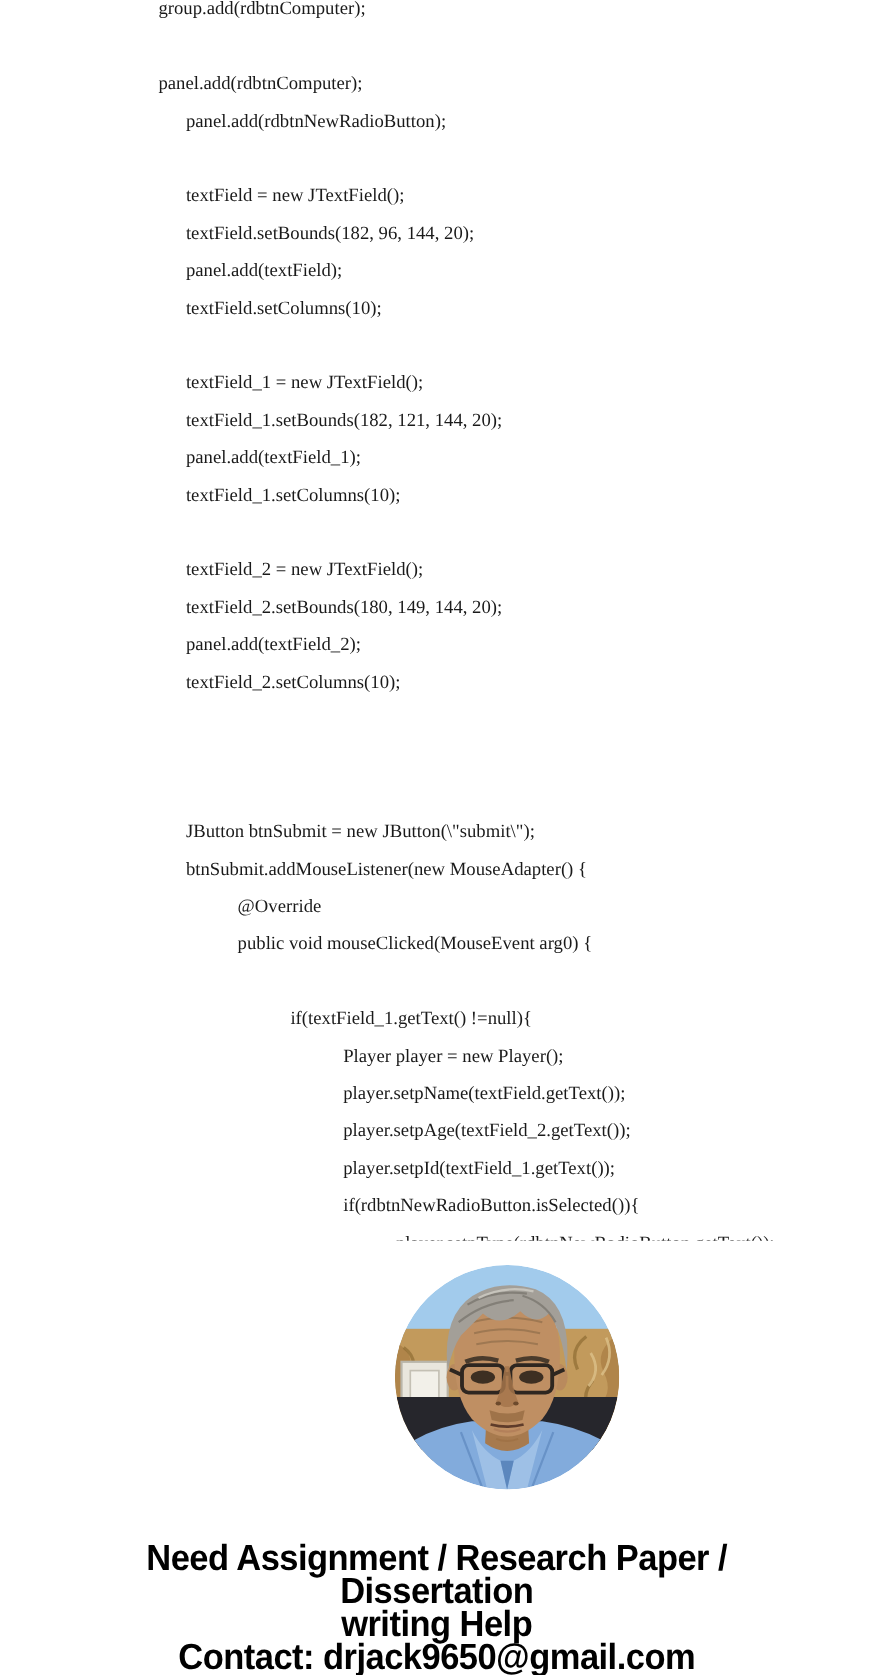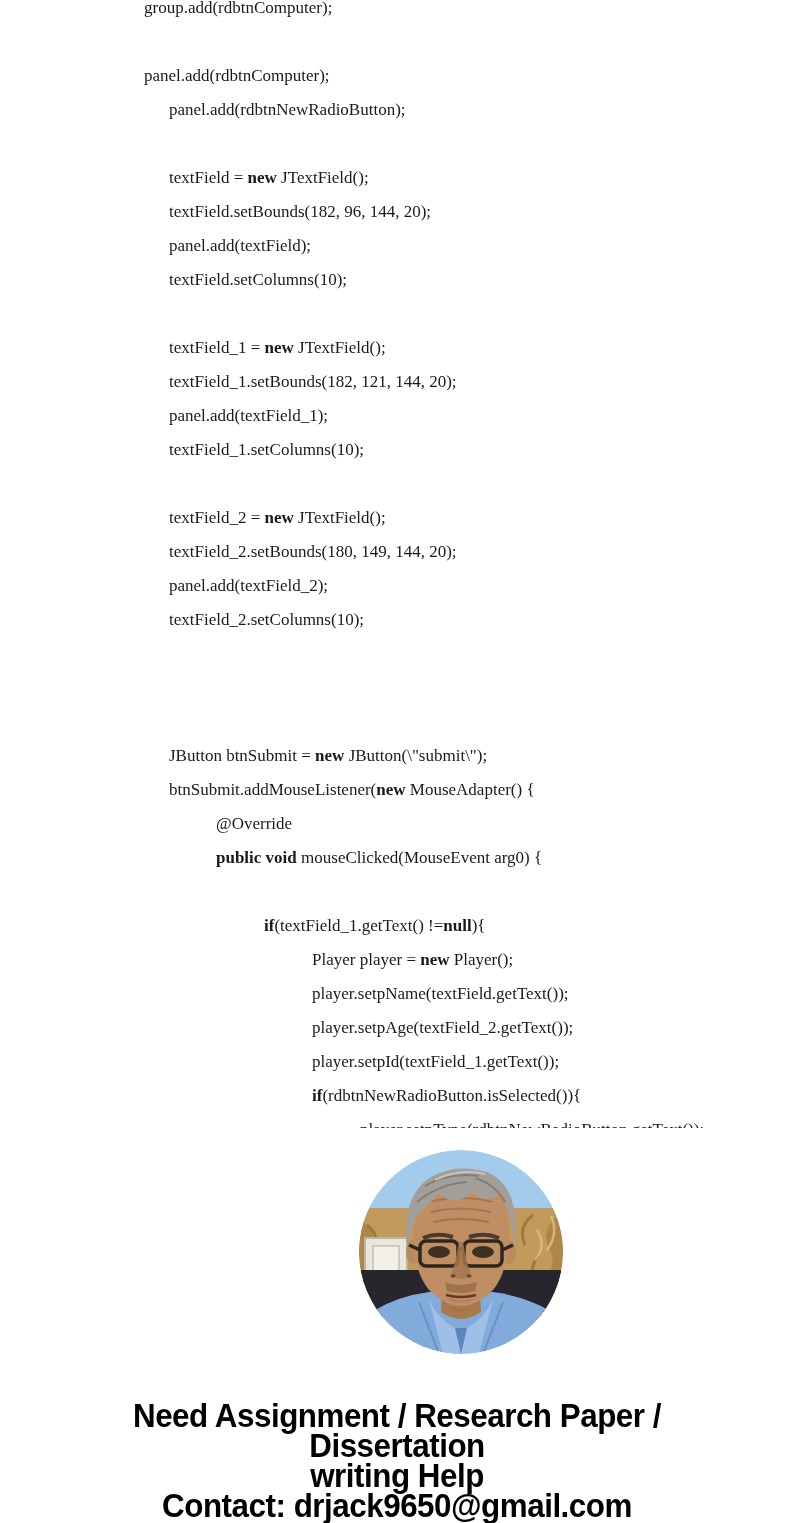--- a/index.html
+++ b/index.html
@@ -21,7 +21,7 @@
   }
   .code-line{height:34px;}
   .code-line.clipped{height:15px;overflow:hidden;}
-  .code-line .kw{font-weight:bold;}
+  .code-line .kw{font-weight:normal;}
   .portrait-wrap{
     position:absolute;
     left:295px;top:1150px;

